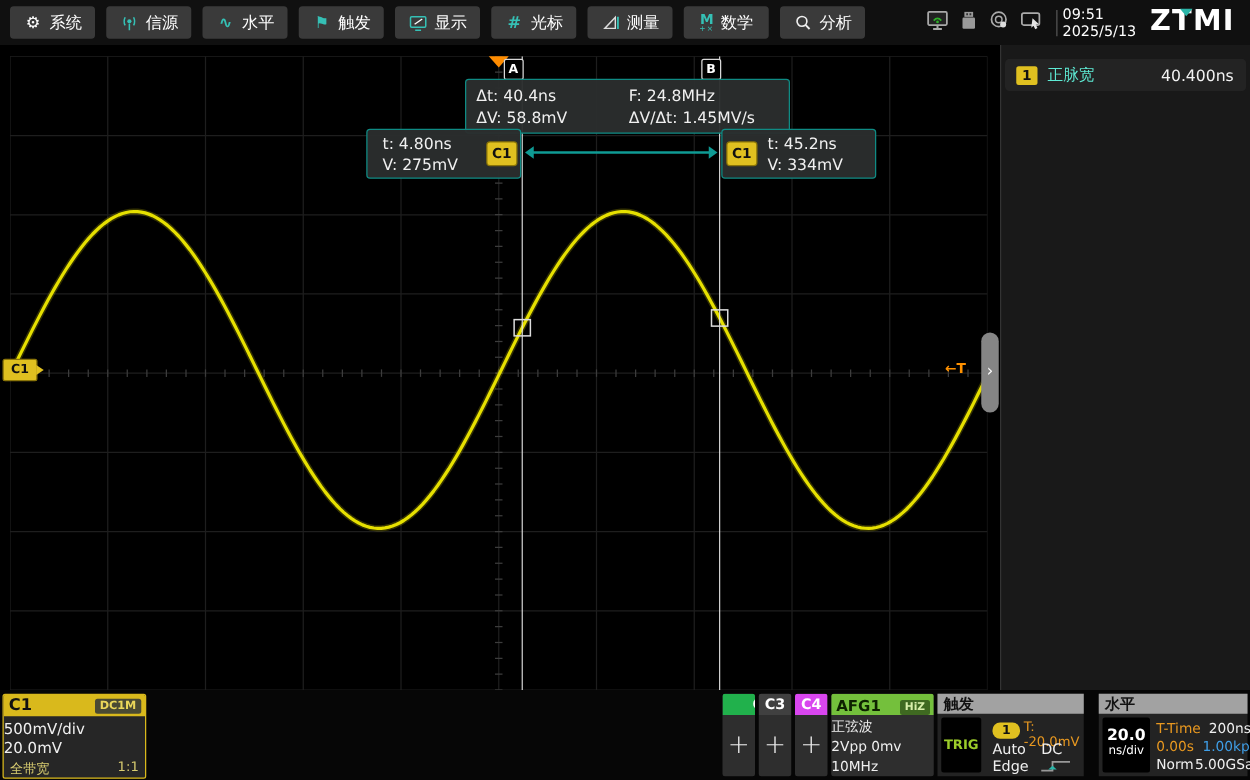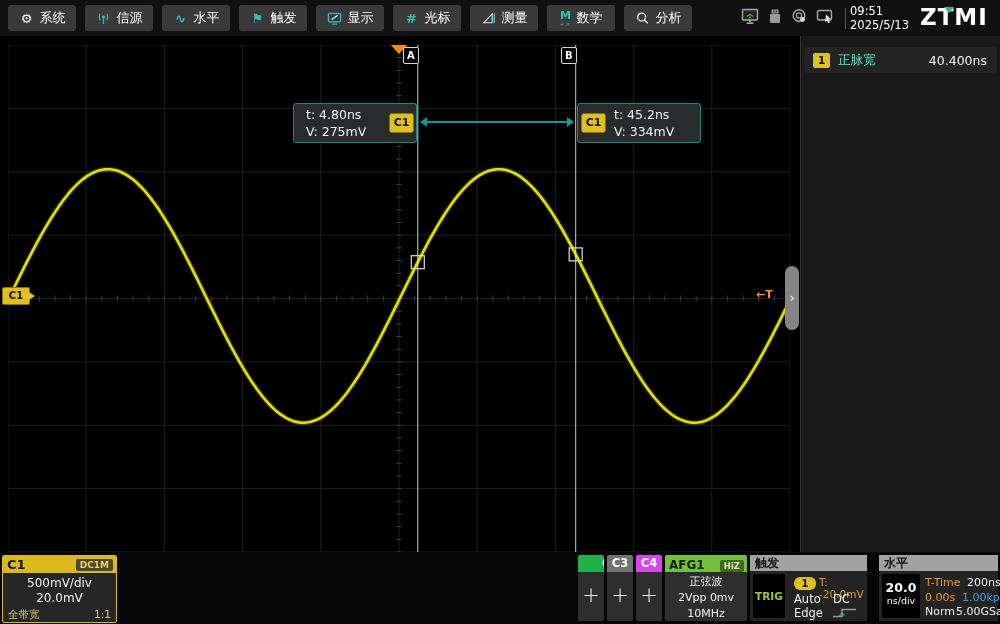--- a/index.html
+++ b/index.html
@@ -339,6 +339,12 @@
   <div id="cursor-a-label" class="toplabel" style="left: 402.768px;">A</div>
   <div id="cursor-b-label" class="toplabel" style="left: 560.732px;">B</div>
 
+  <div id="delta-box" class="cinfo">
+    <span>Δt: 40.4ns</span>
+    <span>F: 24.8MHz</span>
+    <span>ΔV: 58.8mV</span>
+    <span>ΔV/Δt: 1.45MV/s</span>
+  </div>
 
   <div id="cursor-a-box" class="cinfo">
     <div class="cvals">

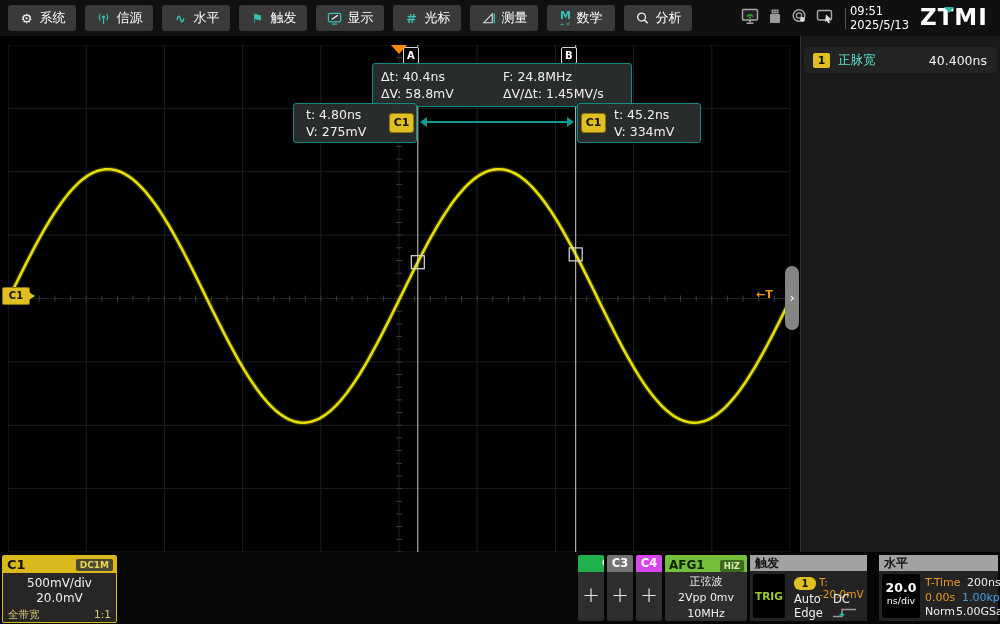--- a/index.html
+++ b/index.html
@@ -79,7 +79,7 @@
   .offch .chead{height:17px;color:#fff;font-weight:bold;font-size:11.5px;text-align:center;line-height:17px;}
   .offch .plus{color:#e8e8e8;font-size:21px;font-weight:300;text-align:center;line-height:46px;}
   #c2box{left:578px;} #c2box .chead{background:#21b14c;padding-left:24px;}
-  #c3box{left:607px;} #c3box .chead{background:#737373;}
+  #c3box{left:607px;} #c3box .chead{background:#404040;}
   #c4box{left:636px;} #c4box .chead{background:#d946ef;}
   #afgbox{left:665px;width:82px;background:#2e2e2e;}
   #afgbox .chead{height:17px;background:#74c03c;display:flex;align-items:flex-end;}

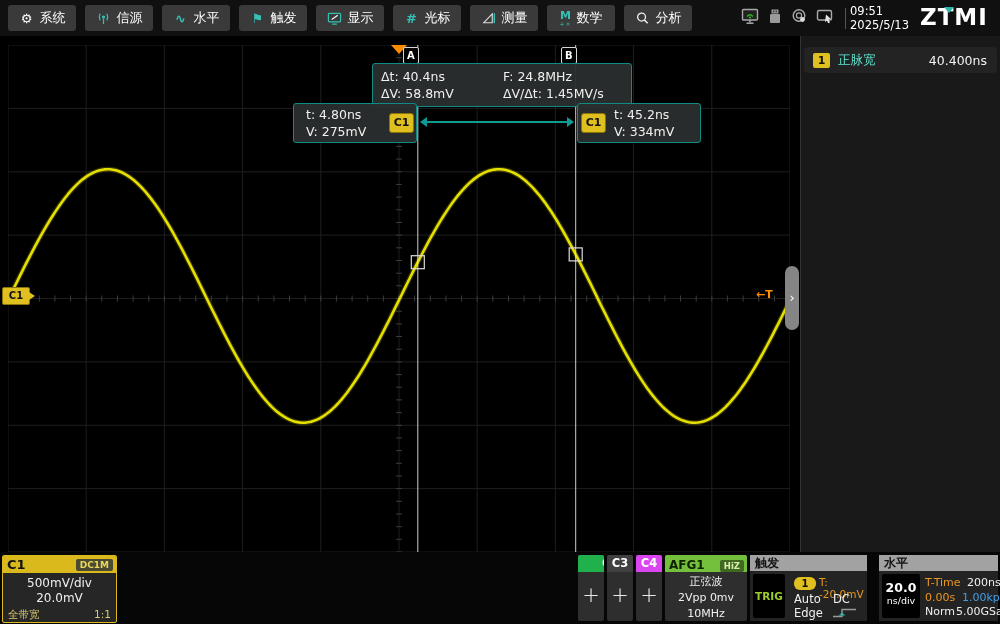--- a/index.html
+++ b/index.html
@@ -72,7 +72,7 @@
   #c1box .cname{color:#111;font-weight:bold;font-size:13px;margin-left:4px;}
   .coupbadge{margin-left:auto;margin-right:3px;background:#4a4a33;color:#ead75a;font-size:9px;
       font-weight:bold;padding:1px 4px;border-radius:2px;}
-  .cline{text-align:center;font-size:12px;color:#f0f0f0;line-height:15px;}
+  .cline{font-size:12px;color:#f0f0f0;line-height:15px;}
   #c1box .cfoot{display:flex;font-size:10.5px;color:#d8cc70;margin-top:2px;padding:0 5px;}
   #c1box .cfoot .ratio{margin-left:auto;}
   .offch{width:26px;background:#2e2e2e;}

